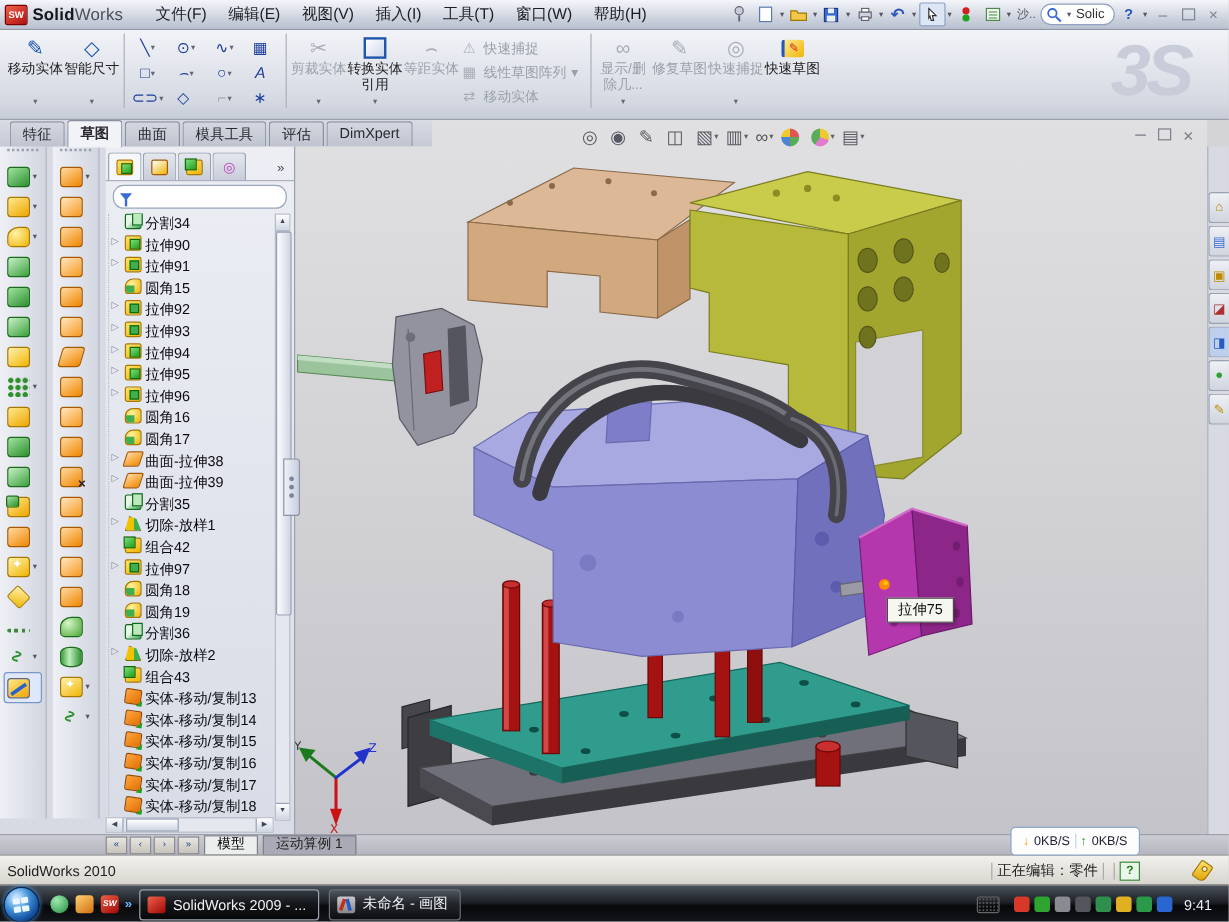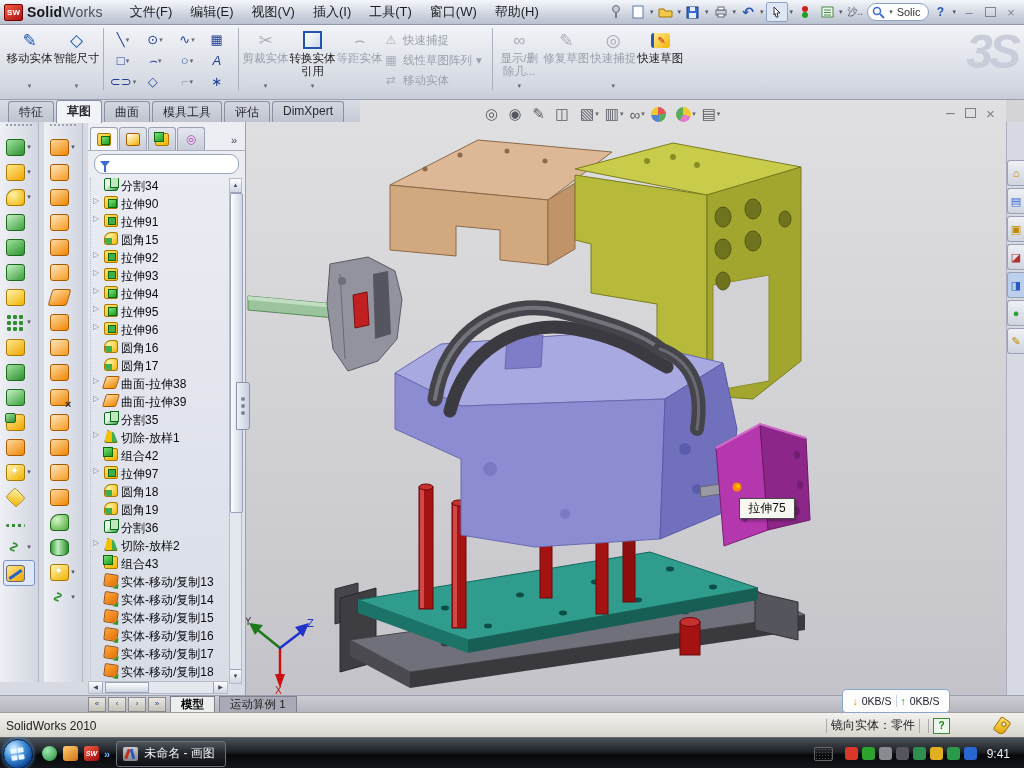--- a/index.html
+++ b/index.html
@@ -28,7 +28,7 @@
   #toolbar{left:0;top:24px;width:1024px;height:75px;
     background:linear-gradient(#f2f4f8,#d5d9e2 80%,#c7ccd8);
     border-bottom:1px solid #9aa0b0;z-index:30;}
-  #watermark{right:7px;top:0px;font-size:48px;font-weight:bold;font-style:italic;
+  #watermark{right:33px;top:0px;font-size:60px;font-weight:bold;font-style:italic;
     color:#c9cdd9;letter-spacing:-4px;z-index:0;}
   .tbwrap{position:absolute;left:0;top:2px;display:flex;align-items:flex-start;height:70px;z-index:2;}
   .cbtn{width:47px;height:66px;display:flex;flex-direction:column;align-items:center;

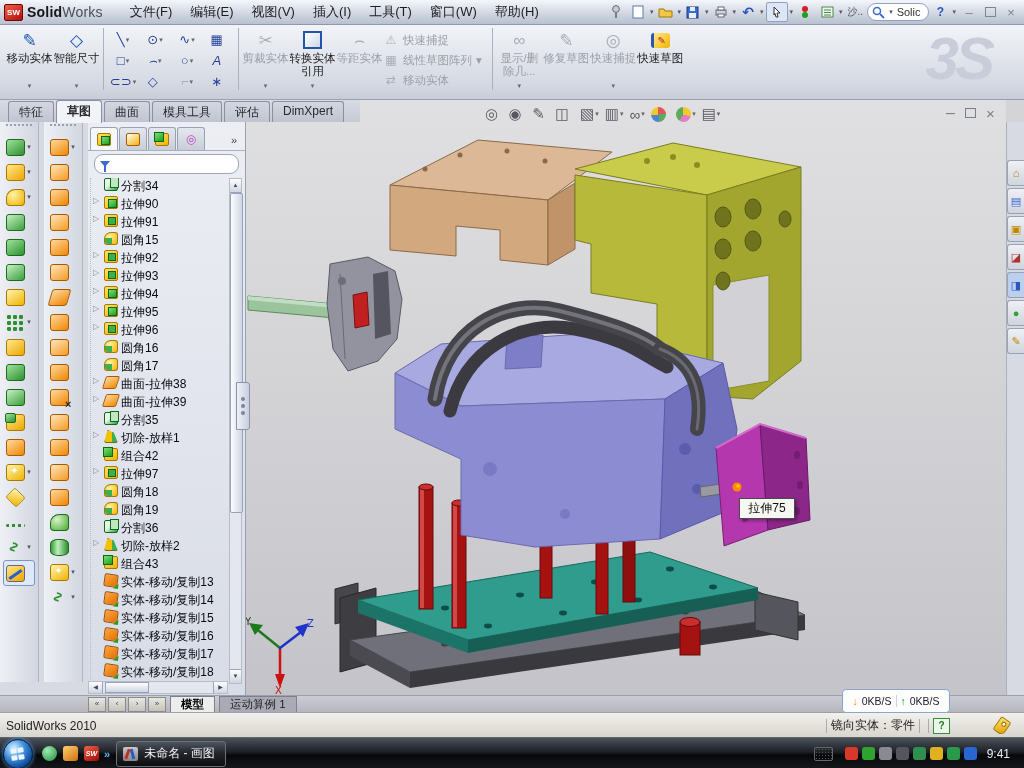--- a/index.html
+++ b/index.html
@@ -171,7 +171,7 @@
   .navbtn{width:16px;height:13px;background:linear-gradient(#e8e6e0,#c6c3ba);border:1px solid #8a8a92;
     margin-left:2px;font-size:8px;color:#2a4a8a;text-align:center;line-height:12px;}
   .mtab{font-size:11.5px;padding:1px 10px;border:1px solid #80808c;margin-left:4px;height:13px;line-height:13px;}
-  .mtab.active{background:#eceded;font-weight:bold;} .mtab.inactive{background:#aaaab6;color:#222;}
+  .mtab.active{background:#eceded;} .mtab.inactive{background:#aaaab6;color:#222;}
   
   #statusbar{left:0;top:712px;width:1024px;height:25px;background:linear-gradient(#f2f1ed,#d7d4cd);
     border-top:1px solid #a0a0a0;display:flex;align-items:center;font-size:12px;color:#222;z-index:40;}

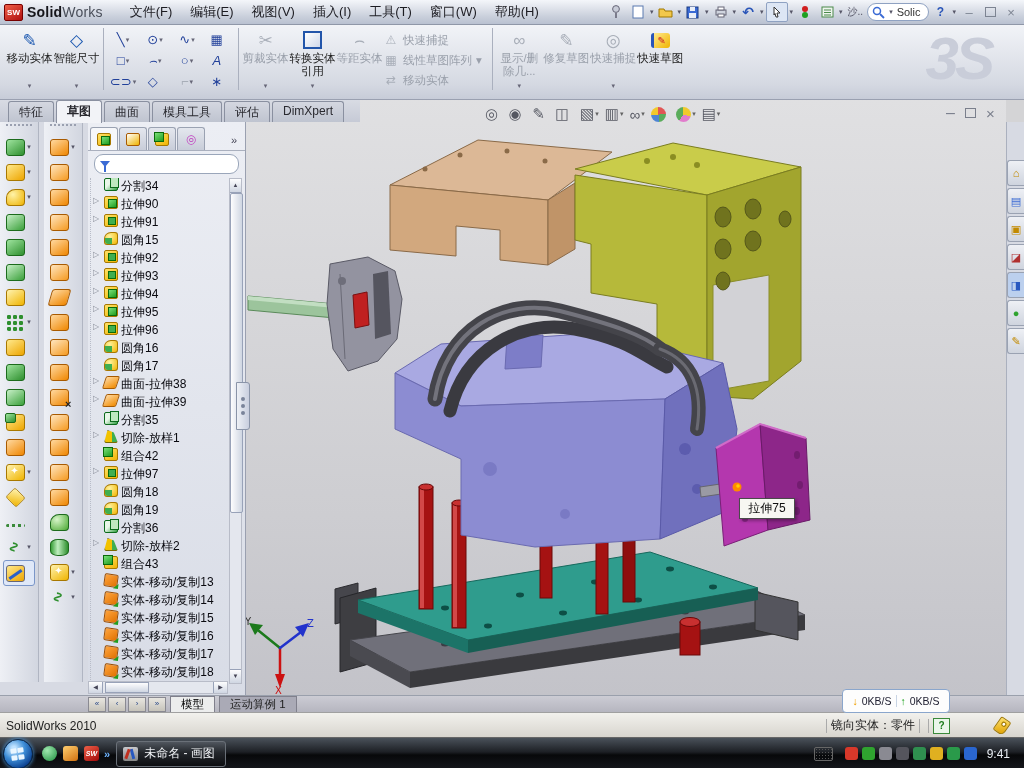--- a/index.html
+++ b/index.html
@@ -1028,7 +1028,7 @@
   <span style="margin-left:6px">SolidWorks 2010</span>
   <div style="flex:1"></div>
   <i class="ssep"></i>
-  <span>镜向实体：零件</span>
+  <span>正在编辑：零件</span>
   <i class="ssep"></i>
     <i class="ssep"></i>
   <span class="helpbox">?</span>

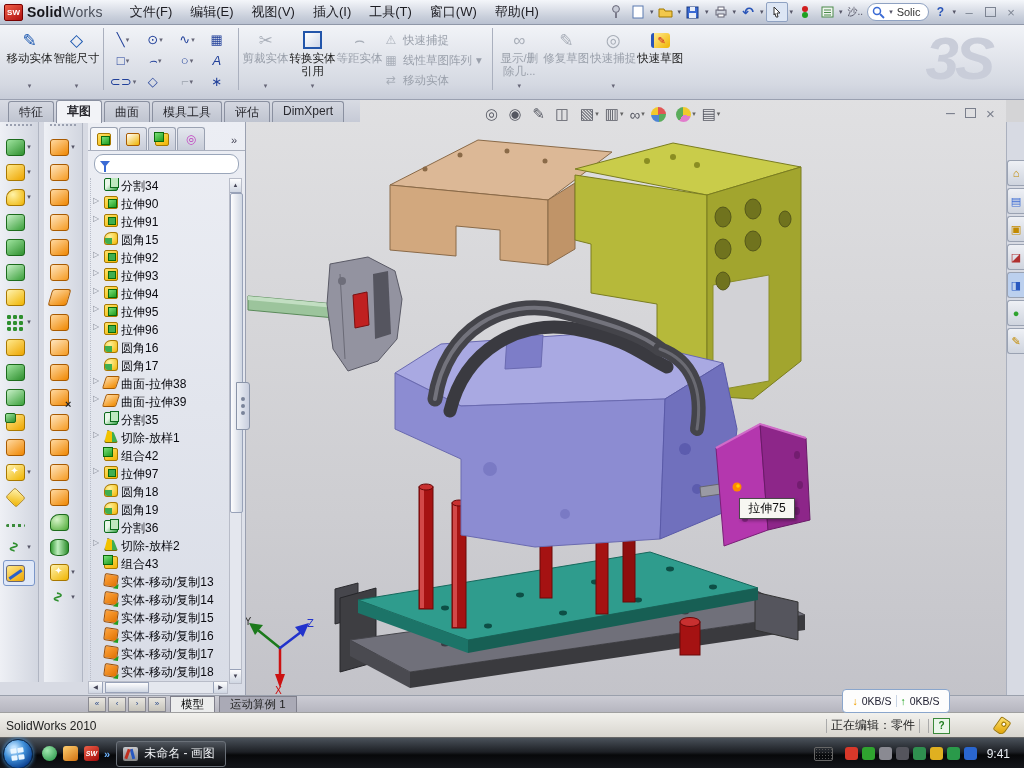--- a/index.html
+++ b/index.html
@@ -1052,6 +1052,10 @@
   <span class="qlmore">»</span>
   <span style="display:flex">
 
+      <span class="taskwin active">
+        <i class="twic solidworks"></i>
+        <span>SolidWorks 2009 - ...</span>
+      </span>
 
       <span class="taskwin">
         <i class="twic paint"></i>

